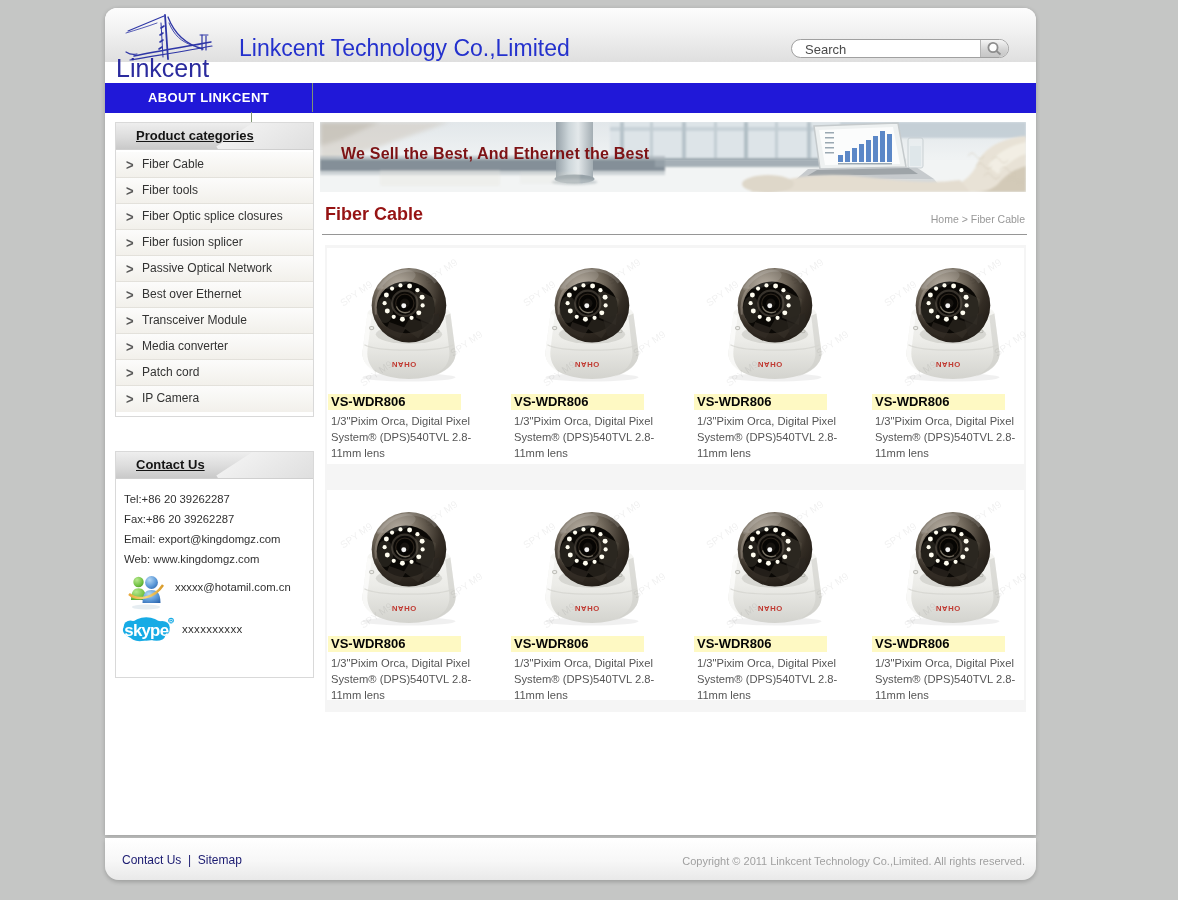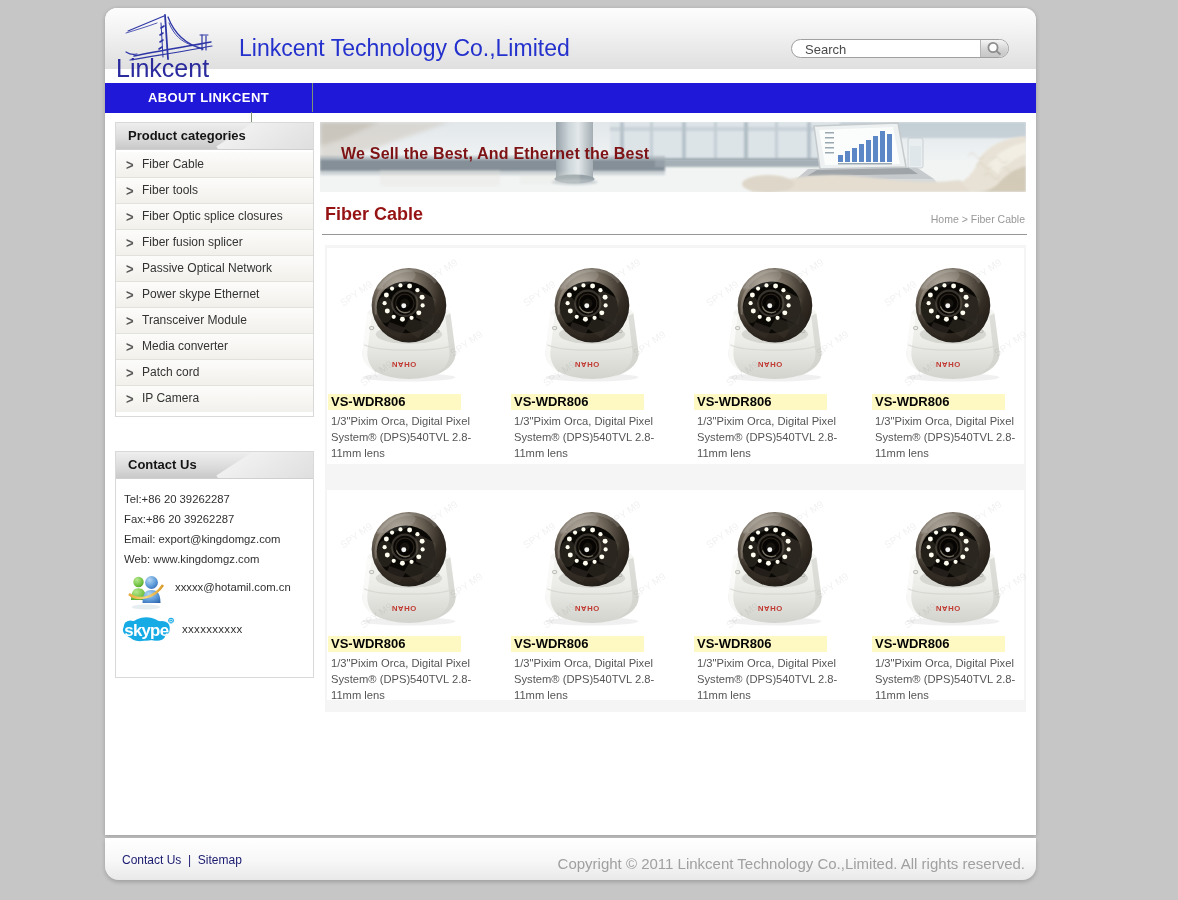--- a/index.html
+++ b/index.html
@@ -16,7 +16,7 @@
   }
   
   #header {
-    position:absolute; left:0; top:0; width:931px; height:61px;
+    position:absolute; left:0; top:0; width:931px; height:54px;
     background:linear-gradient(180deg,#fdfdfd 0%,#f2f2f2 40%,#dfdfdf 100%);
     border-radius:12px 12px 0 0;
   }

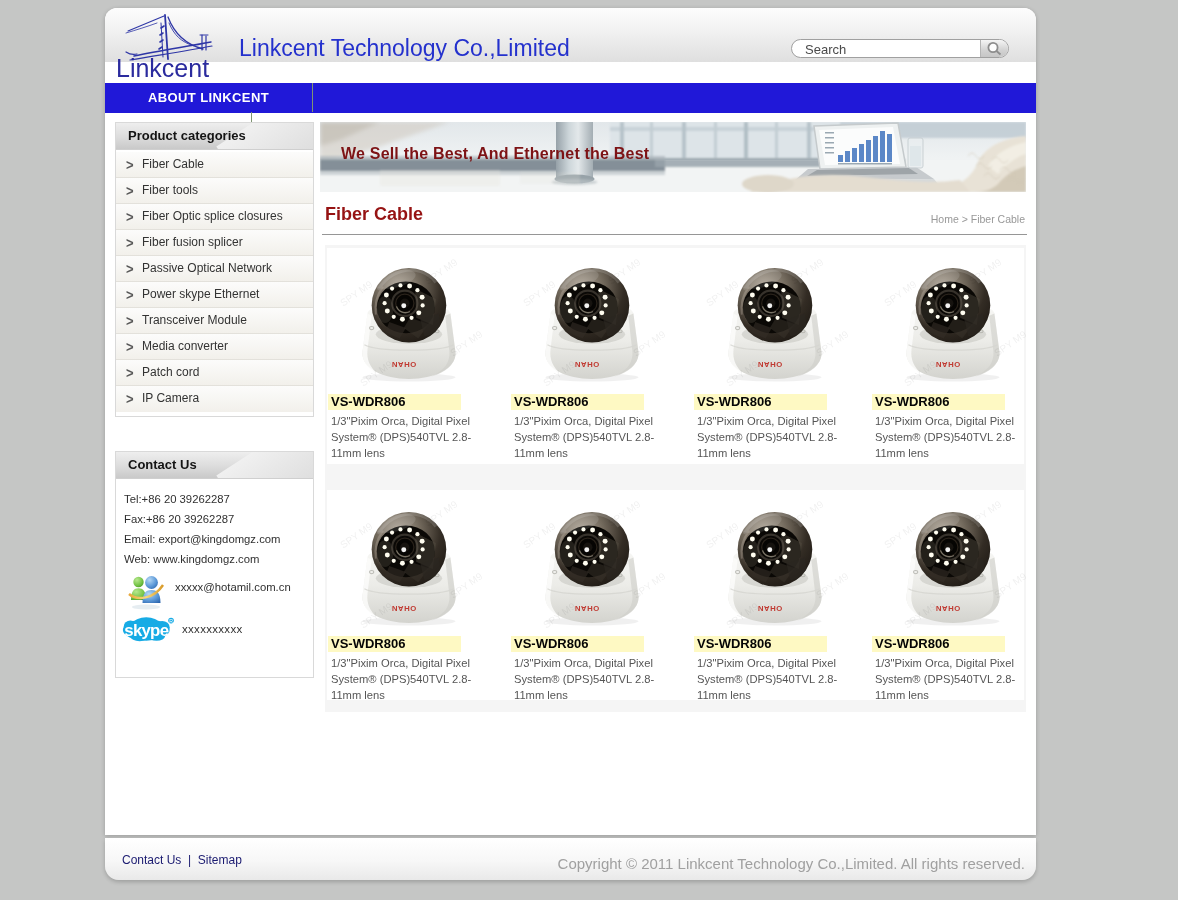--- a/index.html
+++ b/index.html
@@ -53,7 +53,8 @@
     background:linear-gradient(180deg,#eeeeee 0%,#dcdcdc 55%,#c9c9c9 100%);
     border-bottom:1px solid #cfcfcf;
     font-size:13px; font-weight:bold; color:#141414; line-height:26px;
-    padding-left:12px;
+    padding-left:20px;
+    text-decoration:underline;
   }
   .shead::after {
     content:""; position:absolute; right:-30px; top:-14px; width:120px; height:60px;

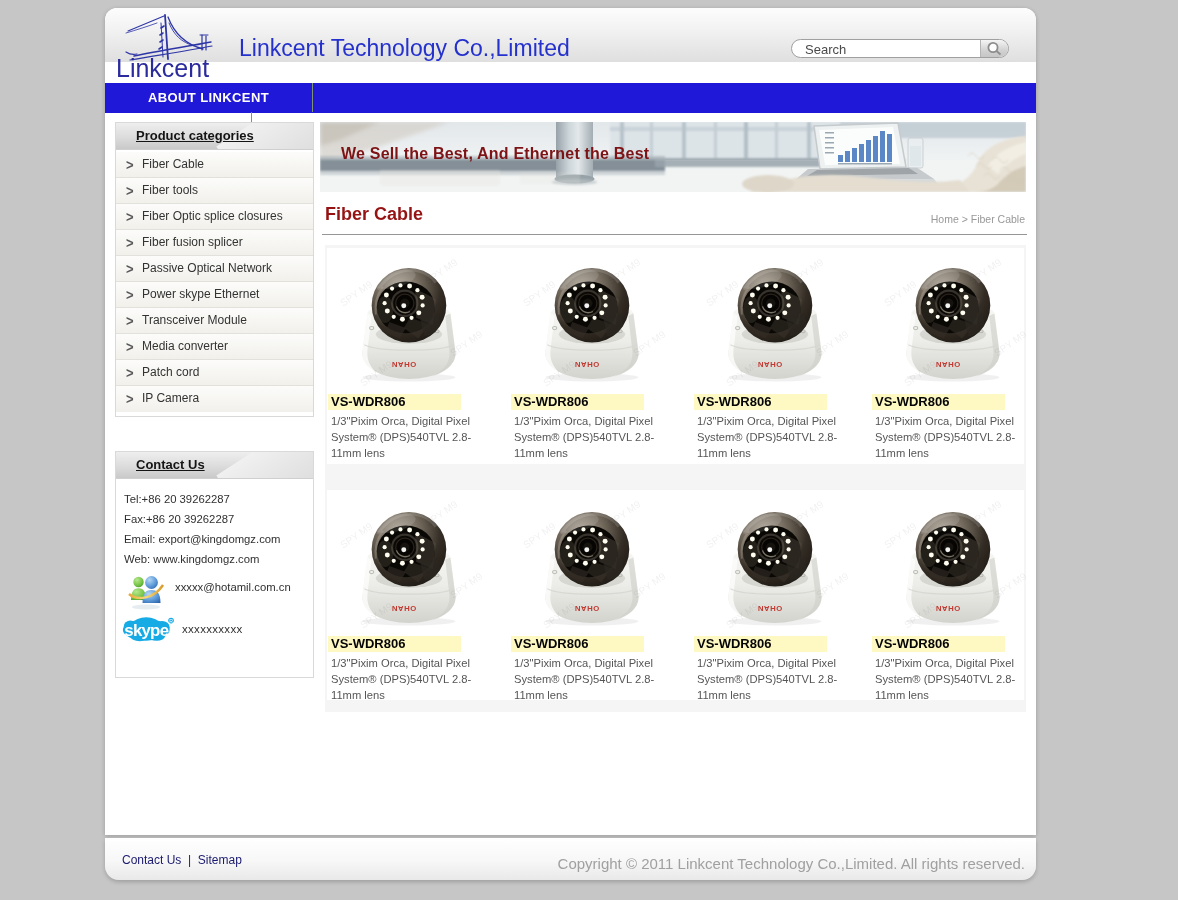--- a/index.html
+++ b/index.html
@@ -235,7 +235,7 @@
       <li>Fiber Optic splice closures</li>
       <li>Fiber fusion splicer</li>
       <li>Passive Optical Network</li>
-      <li>Power skype Ethernet</li>
+      <li>Best over Ethernet</li>
       <li>Transceiver Module</li>
       <li>Media converter</li>
       <li>Patch cord</li>

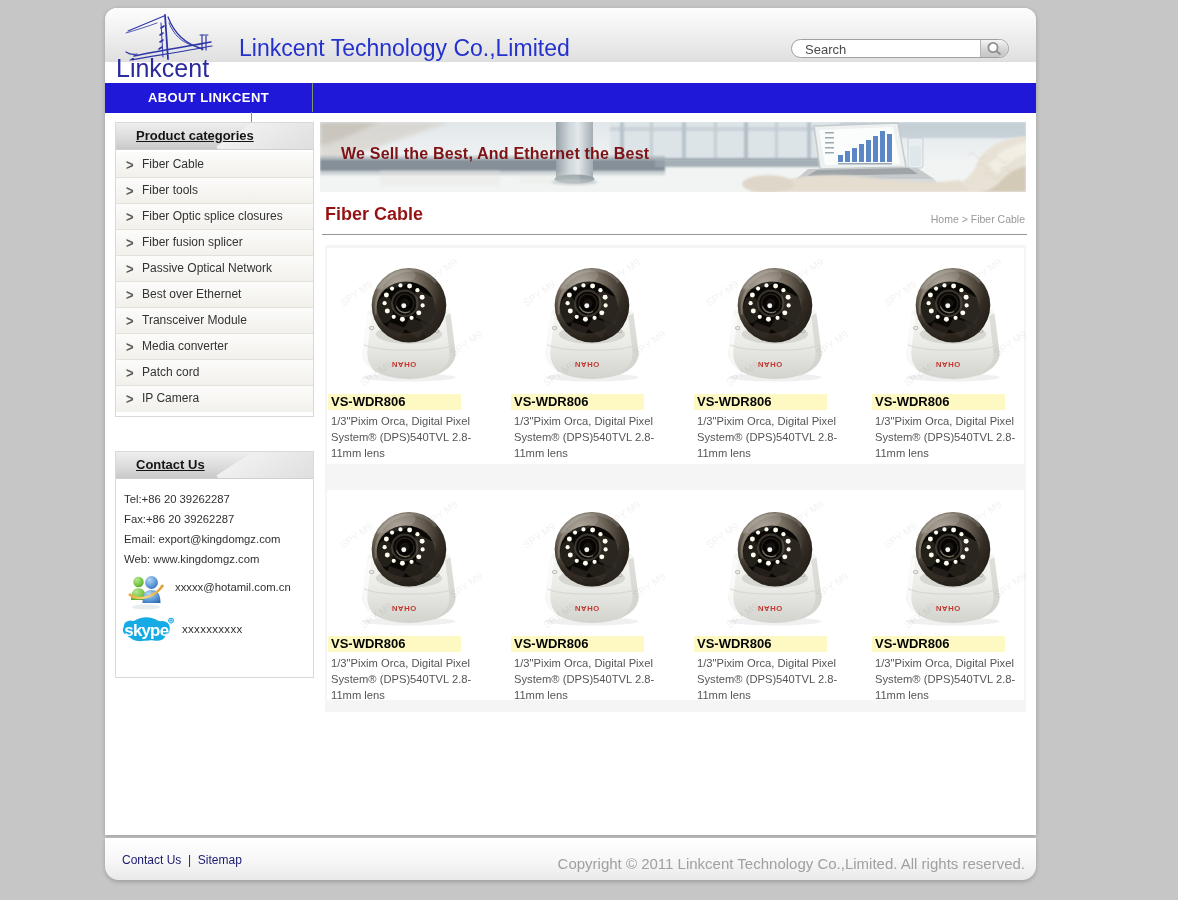--- a/index.html
+++ b/index.html
@@ -106,7 +106,7 @@
     box-shadow:0 2px 4px rgba(0,0,0,.2);
   }
   #footer .fl { position:absolute; left:17px; top:15px; font-size:12px; color:#1a1a70; }
-  #footer .fr { position:absolute; right:11px; top:17px; font-size:15px; color:#a0a0a0; }
+  #footer .fr { position:absolute; right:11px; top:17px; font-size:11px; color:#a0a0a0; }
 </style>
 </head>
 <body>

